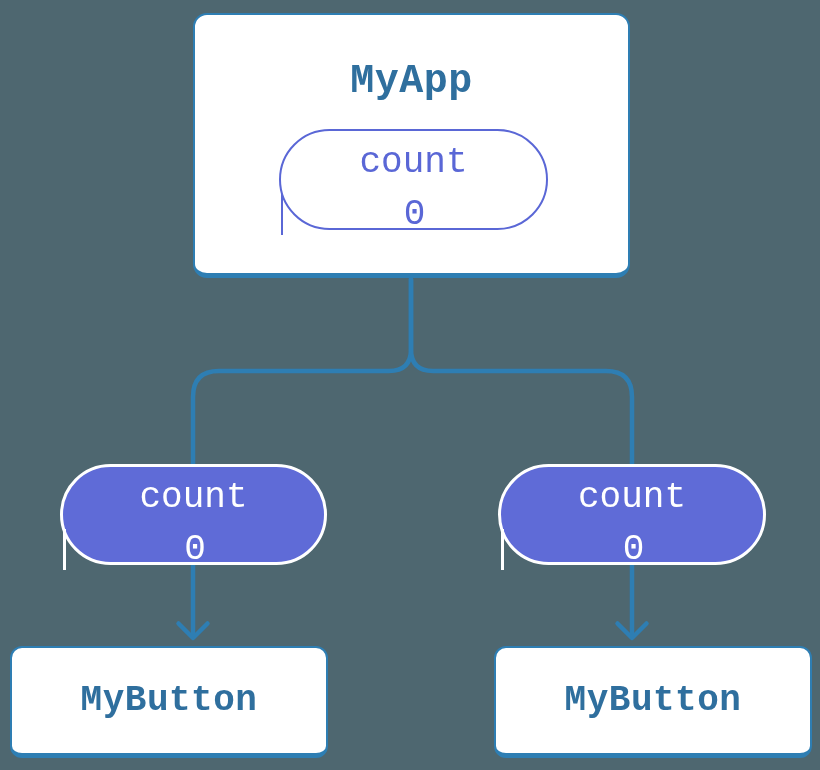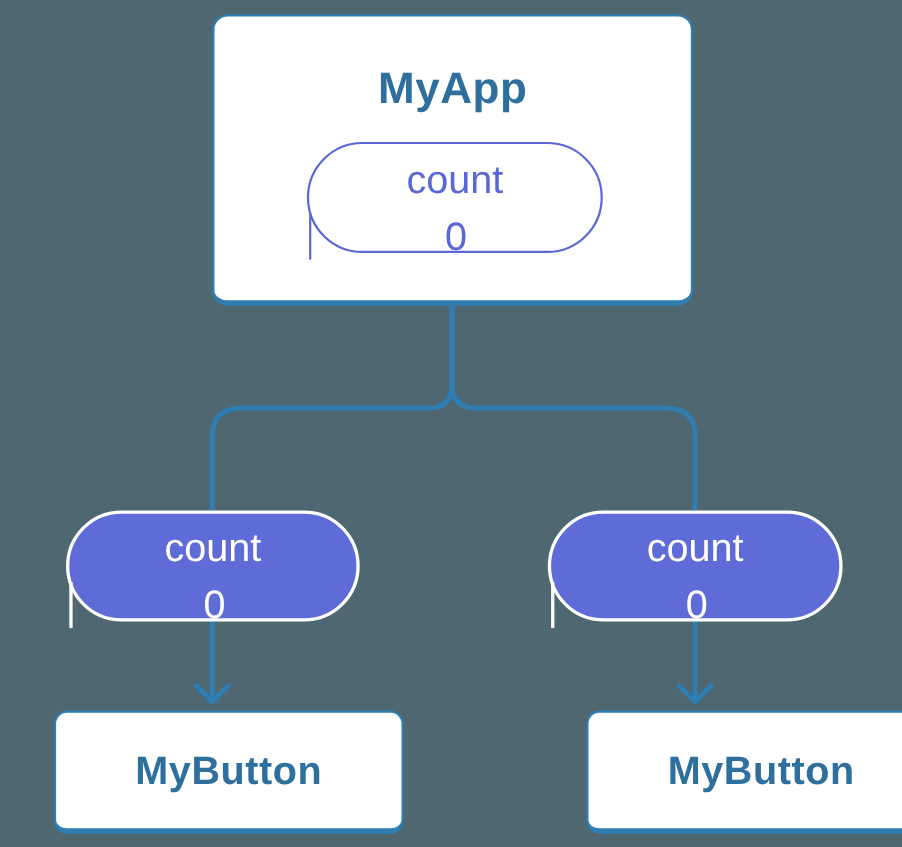--- a/index.html
+++ b/index.html
@@ -24,6 +24,7 @@
     width: 820px;
     height: 770px;
     background: var(--background);
+    font-family: Liberation Mono, monospace;
   }
   .connectors {
     position: absolute;

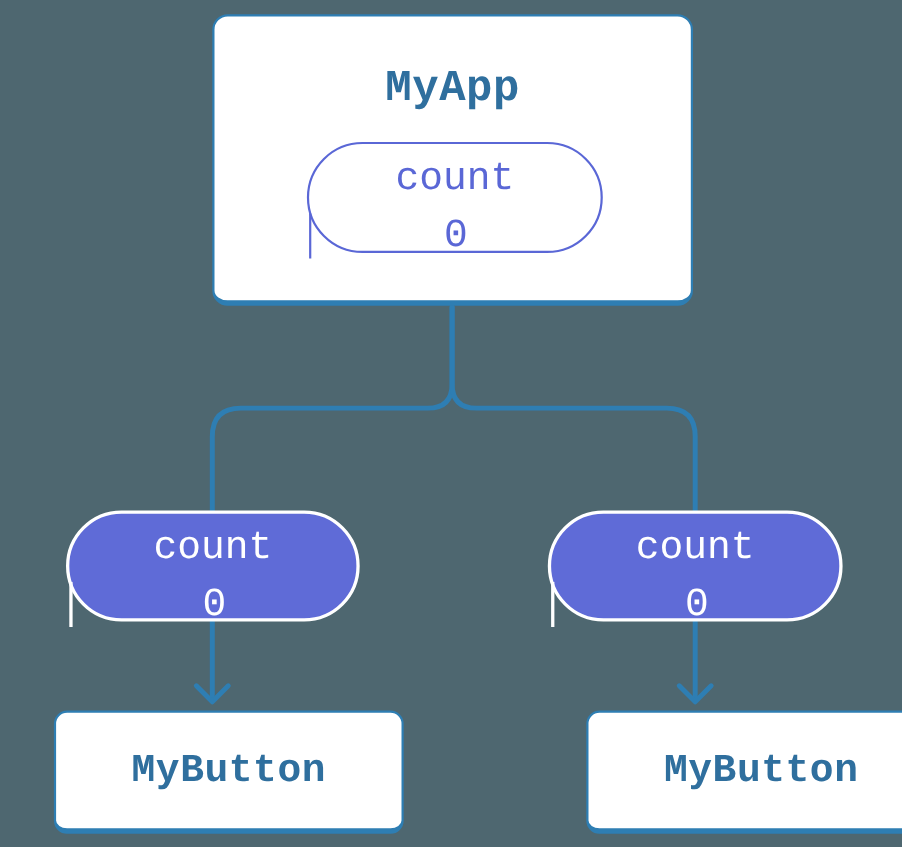--- a/index.html
+++ b/index.html
@@ -93,7 +93,6 @@
     display: flex;
     align-items: center;
     justify-content: center;
-    margin-left: 39px;
   }
   .button-node-left  { left: 10px;  top: 646px; }
   .button-node-right { left: 494px; top: 646px; }

